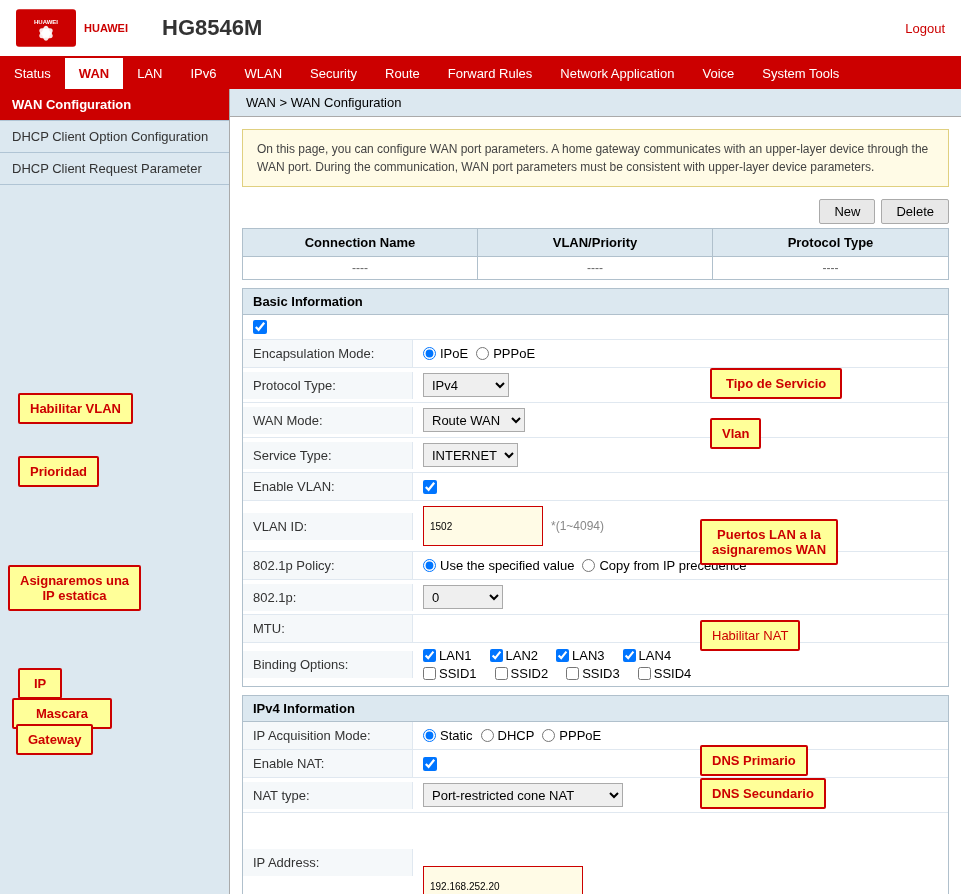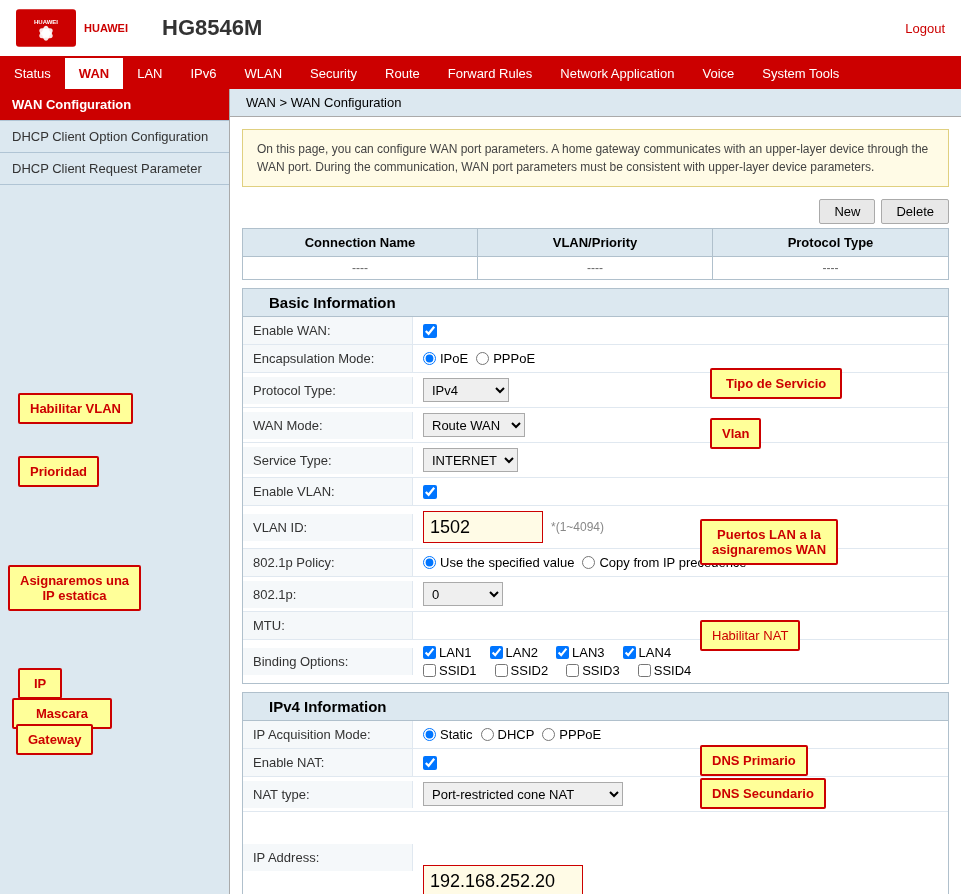--- a/index.html
+++ b/index.html
@@ -40,7 +40,7 @@
 
     
     .form-section { margin: 8px 12px; border: 1px solid #b0c0cc; }
-    .form-section-title { background: #dce8f0; padding: 5px 26px; font-weight: bold; font-size: 15px; border-bottom: 1px solid #b0c0cc; }
+    .form-section-title { background: #dce8f0; padding: 5px 10px; font-weight: bold; font-size: 13px; border-bottom: 1px solid #b0c0cc; }
     .form-row { display: flex; align-items: center; border-bottom: 1px solid #e0e8f0; }
     .form-row:last-child { border-bottom: none; }
     .form-label { width: 170px; padding: 6px 10px; font-size: 13px; color: #333; background: #f5f8fa; border-right: 1px solid #e0e8f0; flex-shrink: 0; }

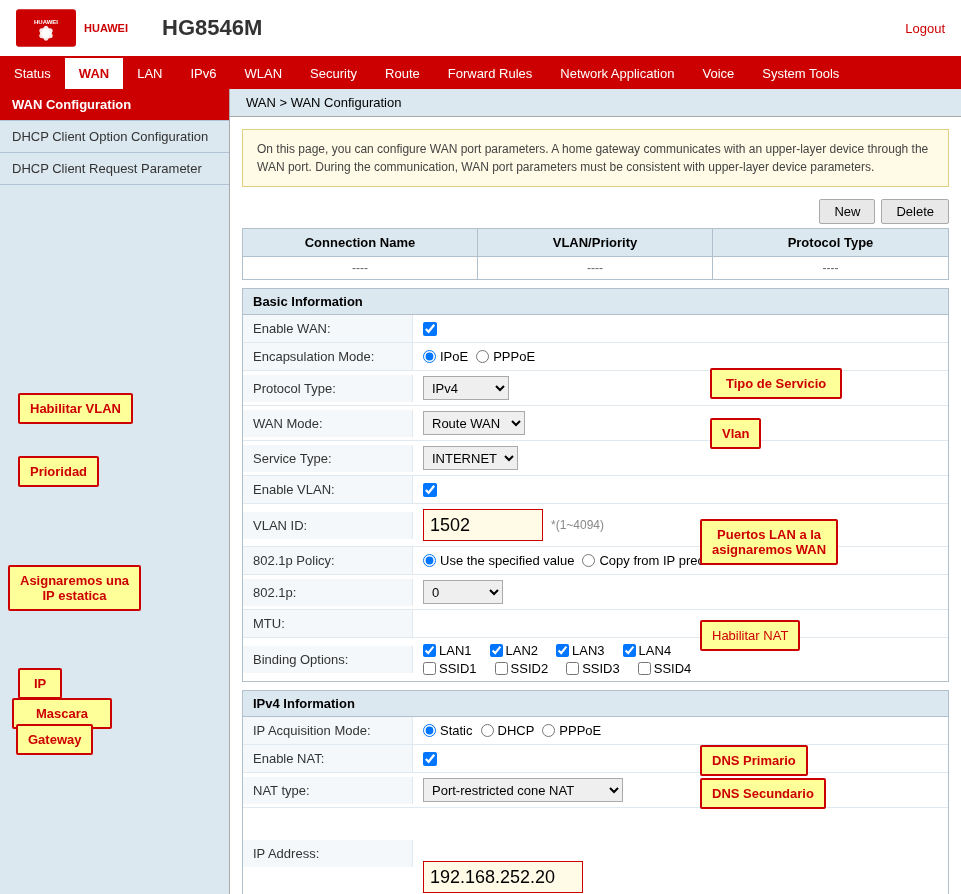--- a/index.html
+++ b/index.html
@@ -125,7 +125,6 @@
         <div class="form-section-title">Basic Information</div>
 
         <div class="form-row">
-          <div class="form-label">Enable WAN:</div>
           <div class="form-value">
             <input type="checkbox" class="checkbox" checked="" style="">
           </div>

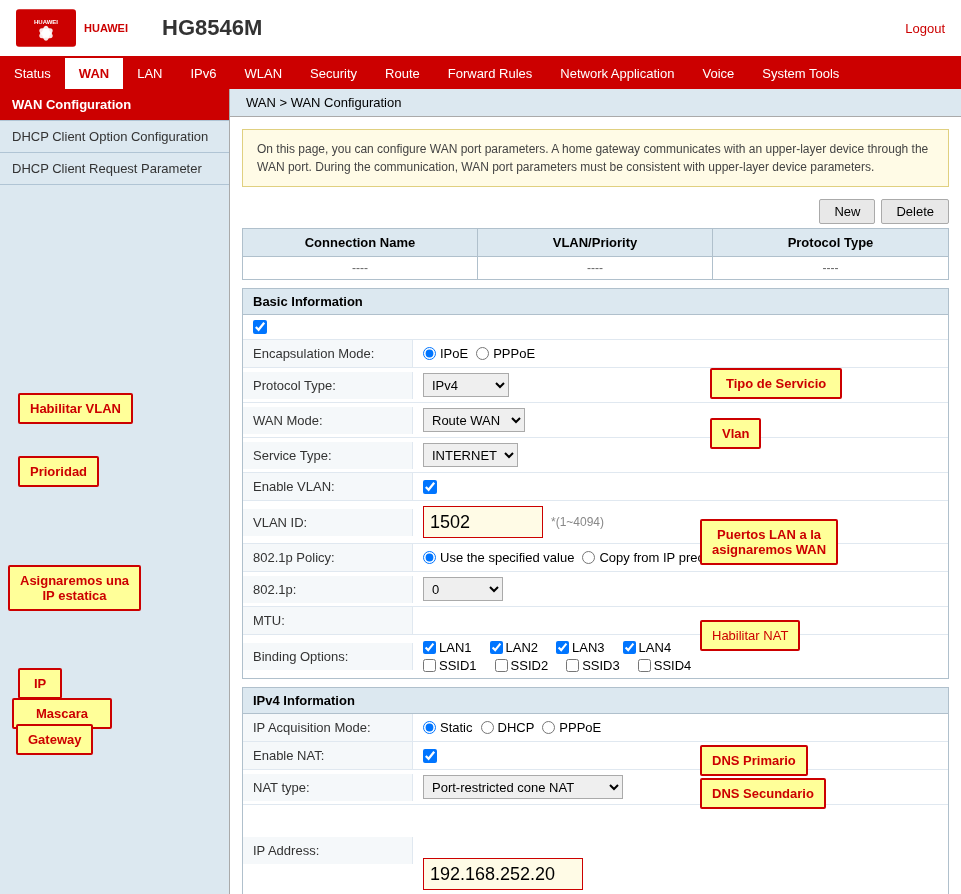--- a/index.html
+++ b/index.html
@@ -45,7 +45,7 @@
     .form-row:last-child { border-bottom: none; }
     .form-label { width: 170px; padding: 6px 10px; font-size: 13px; color: #333; background: #f5f8fa; border-right: 1px solid #e0e8f0; flex-shrink: 0; }
     .form-value { padding: 5px 10px; flex: 1; display: flex; align-items: center; gap: 8px; flex-wrap: wrap; }
-    .form-input { border: 1px solid #aaa; padding: 3px 6px; font-size: 18px; height: 32px; }
+    .form-input { border: 1px solid #aaa; padding: 3px 6px; font-size: 10px; height: 40px; }
     .form-input-highlight { border: 1px solid #cc0000; background: #fffbe6; }
     .form-select { border: 1px solid #aaa; padding: 2px 4px; font-size: 13px; height: 24px; }
     .checkbox { width: 14px; height: 14px; }

